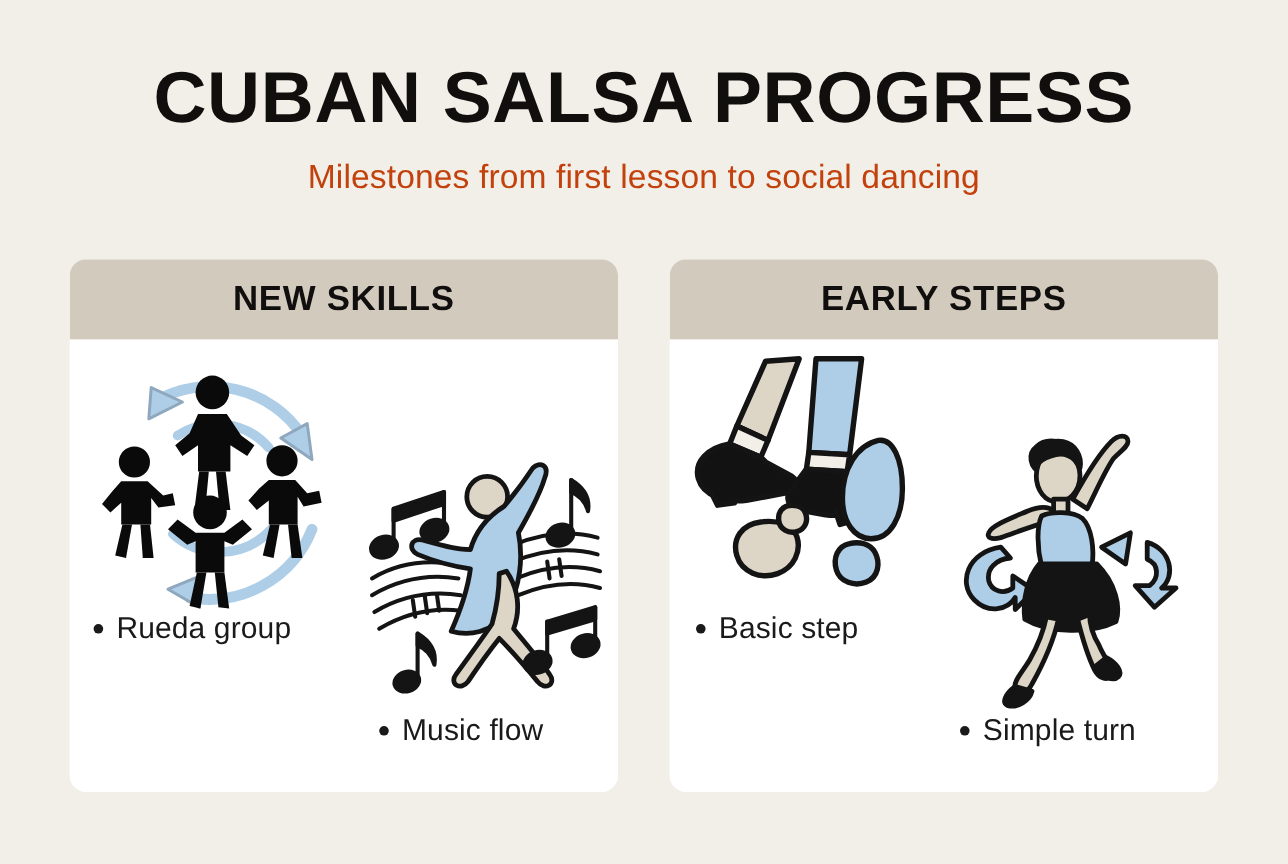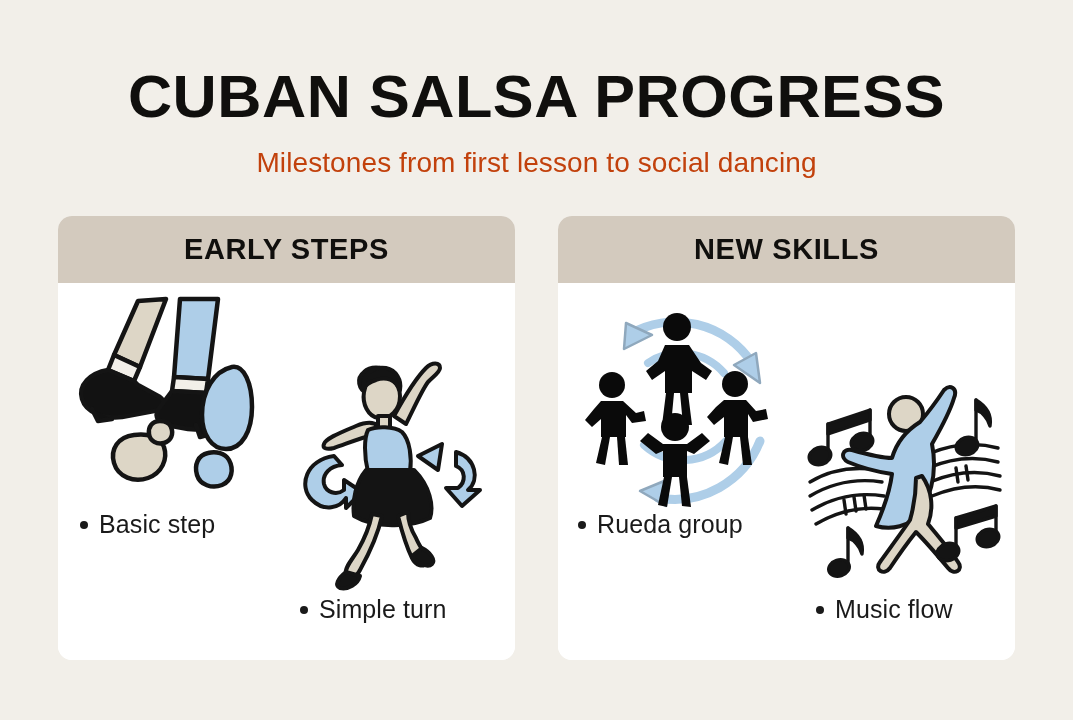--- a/index.html
+++ b/index.html
@@ -18,7 +18,7 @@
   
   .page-header {
     text-align: center;
-    padding-top: 67px;
+    padding-top: 52px;
   }
   .page-title {
     font-family: "Liberation Sans", sans-serif;

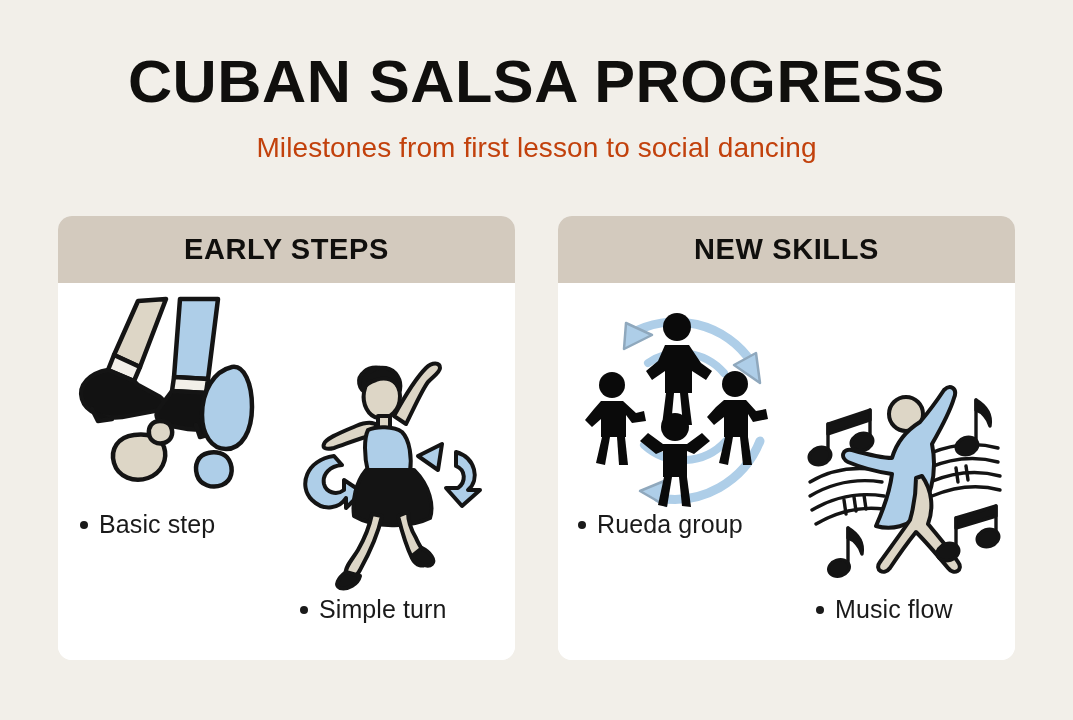--- a/index.html
+++ b/index.html
@@ -119,105 +119,6 @@
 
   <div class="card">
     <div class="card-header">
-      <span class="card-header-title">EARLY STEPS</span>
-    </div>
-    <div class="card-body">
-
-      <div class="item-art art-shoes">
-        <svg viewBox="0 0 210 200" width="210" height="200">
-          <g stroke="#141414" stroke-width="4.5" stroke-linejoin="round" stroke-linecap="round">
-
-            <path d="M70 8 L98 6 L72 74 L46 62 Z" fill="#ddd6c6"></path>
-
-            <path d="M46 62 L72 74 L66 88 L40 77 Z" fill="#f2efe9"></path>
-
-            <path d="M40 77 C22 80 10 92 14 106 C18 120 36 126 54 124
-                     L86 118 C96 116 98 108 92 104 L70 92 L66 88 Z" fill="#121212"></path>
-            <path d="M24 116 L30 128 L44 126" fill="#121212"></path>
-
-            <path d="M112 6 L150 6 L140 86 L106 84 Z" fill="#aecee8"></path>
-
-            <path d="M106 84 L140 86 L138 100 L104 98 Z" fill="#f2efe9"></path>
-
-            <path d="M104 98 L138 100 C152 102 158 112 154 122
-                     C150 133 136 138 120 136 L98 132
-                     C88 130 86 120 92 114 Z" fill="#121212"></path>
-            <path d="M128 132 L132 144 L146 140" fill="#121212"></path>
-
-            <path d="M66 142 C50 144 42 156 46 170 C50 184 66 190 80 185
-                     C94 180 100 166 96 154 C92 144 80 140 66 142 Z" fill="#ddd6c6"></path>
-
-            <path d="M92 128 C84 128 80 134 81 141 C82 148 89 152 96 150
-                     C103 148 106 141 103 134 C101 129 97 128 92 128 Z" fill="#ddd6c6"></path>
-
-            <path d="M164 74 C146 78 134 98 134 122 C134 142 144 156 158 156
-                     C174 156 184 138 184 114 C184 90 176 72 164 74 Z" fill="#aecee8"></path>
-
-            <path d="M140 160 C130 162 126 172 129 182 C132 192 144 196 154 192
-                     C164 188 166 176 161 167 C157 160 148 158 140 160 Z" fill="#aecee8"></path>
-          </g>
-        </svg>
-      </div>
-
-      <div class="item-label label-basic">
-        <span class="bullet-dot"></span><span>Basic step</span>
-      </div>
-
-      <div class="item-art art-turn">
-        <svg viewBox="0 0 210 250" width="210" height="250">
-          <g stroke="#141414" stroke-width="4" stroke-linejoin="round" stroke-linecap="round">
-
-            <path d="M44 118 C16 122 8 148 22 162 C34 174 50 170 56 160
-                     L56 170 L72 154 L54 142 L54 152
-                     C46 158 36 154 34 146 C32 136 40 128 52 127 Z" fill="#aecee8"></path>
-
-            <path d="M166 114 C186 120 190 142 178 152 L190 152 L172 168 L156 150 L168 150
-                     C176 144 176 132 166 128 Z" fill="#aecee8"></path>
-            <path d="M128 118 L152 106 L148 132 Z" fill="#aecee8"></path>
-
-            <path d="M104 78 C116 56 128 38 136 30 C142 24 150 24 150 30
-                     C150 34 144 38 138 44 C132 52 124 70 116 86 Z" fill="#ddd6c6"></path>
-
-            <path d="M78 56 C68 52 66 40 74 34 C80 28 92 28 98 34
-                     C104 40 102 52 94 58 Z" fill="#141414"></path>
-
-            <path d="M86 38 C100 36 110 46 110 58 C110 72 100 82 88 80
-                     C78 78 72 66 74 54 C76 44 80 39 86 38 Z" fill="#ddd6c6"></path>
-
-            <path d="M74 50 C72 36 84 28 96 30 C106 32 112 42 110 52
-                     C106 42 96 38 86 42 C80 44 76 46 74 50 Z" fill="#141414"></path>
-
-            <path d="M88 78 L100 78 L100 92 L88 92 Z" fill="#ddd6c6"></path>
-
-            <path d="M86 96 C70 100 56 106 44 110 C36 112 32 110 34 106
-                     C36 100 52 94 66 88 C76 84 84 84 88 88 Z" fill="#ddd6c6"></path>
-
-            <path d="M78 92 C86 88 104 88 112 94 C120 102 122 120 120 134
-                     L78 134 C74 118 74 100 78 92 Z" fill="#aecee8"></path>
-
-            <path d="M76 132 L124 132 C140 148 144 168 140 180
-                     C120 190 84 190 64 178 C62 162 66 144 76 132 Z" fill="#141414"></path>
-
-            <path d="M92 178 C88 196 80 214 70 232 C66 240 58 242 56 236
-                     C54 230 62 222 68 212 C76 198 80 186 82 176 Z" fill="#ddd6c6"></path>
-            <path d="M108 178 C112 194 116 208 122 220 C126 228 134 230 136 224
-                     C138 218 130 210 126 200 C120 190 118 182 118 174 Z" fill="#ddd6c6"></path>
-
-            <path d="M56 234 C48 240 44 248 50 250 C58 252 68 246 70 238 Z" fill="#141414"></path>
-            <path d="M122 218 C128 226 138 230 142 226 C146 222 140 214 132 210 Z" fill="#141414"></path>
-          </g>
-        </svg>
-      </div>
-
-      <div class="item-label label-turn">
-        <span class="bullet-dot"></span><span>Simple turn</span>
-      </div>
-
-    </div>
-  </div>
-
-  <div class="card">
-    <div class="card-header">
       <span class="card-header-title">NEW SKILLS</span>
     </div>
     <div class="card-body">
@@ -346,6 +247,105 @@
     </div>
   </div>
 
+  <div class="card">
+    <div class="card-header">
+      <span class="card-header-title">EARLY STEPS</span>
+    </div>
+    <div class="card-body">
+
+      <div class="item-art art-shoes">
+        <svg viewBox="0 0 210 200" width="210" height="200">
+          <g stroke="#141414" stroke-width="4.5" stroke-linejoin="round" stroke-linecap="round">
+
+            <path d="M70 8 L98 6 L72 74 L46 62 Z" fill="#ddd6c6"></path>
+
+            <path d="M46 62 L72 74 L66 88 L40 77 Z" fill="#f2efe9"></path>
+
+            <path d="M40 77 C22 80 10 92 14 106 C18 120 36 126 54 124
+                     L86 118 C96 116 98 108 92 104 L70 92 L66 88 Z" fill="#121212"></path>
+            <path d="M24 116 L30 128 L44 126" fill="#121212"></path>
+
+            <path d="M112 6 L150 6 L140 86 L106 84 Z" fill="#aecee8"></path>
+
+            <path d="M106 84 L140 86 L138 100 L104 98 Z" fill="#f2efe9"></path>
+
+            <path d="M104 98 L138 100 C152 102 158 112 154 122
+                     C150 133 136 138 120 136 L98 132
+                     C88 130 86 120 92 114 Z" fill="#121212"></path>
+            <path d="M128 132 L132 144 L146 140" fill="#121212"></path>
+
+            <path d="M66 142 C50 144 42 156 46 170 C50 184 66 190 80 185
+                     C94 180 100 166 96 154 C92 144 80 140 66 142 Z" fill="#ddd6c6"></path>
+
+            <path d="M92 128 C84 128 80 134 81 141 C82 148 89 152 96 150
+                     C103 148 106 141 103 134 C101 129 97 128 92 128 Z" fill="#ddd6c6"></path>
+
+            <path d="M164 74 C146 78 134 98 134 122 C134 142 144 156 158 156
+                     C174 156 184 138 184 114 C184 90 176 72 164 74 Z" fill="#aecee8"></path>
+
+            <path d="M140 160 C130 162 126 172 129 182 C132 192 144 196 154 192
+                     C164 188 166 176 161 167 C157 160 148 158 140 160 Z" fill="#aecee8"></path>
+          </g>
+        </svg>
+      </div>
+
+      <div class="item-label label-basic">
+        <span class="bullet-dot"></span><span>Basic step</span>
+      </div>
+
+      <div class="item-art art-turn">
+        <svg viewBox="0 0 210 250" width="210" height="250">
+          <g stroke="#141414" stroke-width="4" stroke-linejoin="round" stroke-linecap="round">
+
+            <path d="M44 118 C16 122 8 148 22 162 C34 174 50 170 56 160
+                     L56 170 L72 154 L54 142 L54 152
+                     C46 158 36 154 34 146 C32 136 40 128 52 127 Z" fill="#aecee8"></path>
+
+            <path d="M166 114 C186 120 190 142 178 152 L190 152 L172 168 L156 150 L168 150
+                     C176 144 176 132 166 128 Z" fill="#aecee8"></path>
+            <path d="M128 118 L152 106 L148 132 Z" fill="#aecee8"></path>
+
+            <path d="M104 78 C116 56 128 38 136 30 C142 24 150 24 150 30
+                     C150 34 144 38 138 44 C132 52 124 70 116 86 Z" fill="#ddd6c6"></path>
+
+            <path d="M78 56 C68 52 66 40 74 34 C80 28 92 28 98 34
+                     C104 40 102 52 94 58 Z" fill="#141414"></path>
+
+            <path d="M86 38 C100 36 110 46 110 58 C110 72 100 82 88 80
+                     C78 78 72 66 74 54 C76 44 80 39 86 38 Z" fill="#ddd6c6"></path>
+
+            <path d="M74 50 C72 36 84 28 96 30 C106 32 112 42 110 52
+                     C106 42 96 38 86 42 C80 44 76 46 74 50 Z" fill="#141414"></path>
+
+            <path d="M88 78 L100 78 L100 92 L88 92 Z" fill="#ddd6c6"></path>
+
+            <path d="M86 96 C70 100 56 106 44 110 C36 112 32 110 34 106
+                     C36 100 52 94 66 88 C76 84 84 84 88 88 Z" fill="#ddd6c6"></path>
+
+            <path d="M78 92 C86 88 104 88 112 94 C120 102 122 120 120 134
+                     L78 134 C74 118 74 100 78 92 Z" fill="#aecee8"></path>
+
+            <path d="M76 132 L124 132 C140 148 144 168 140 180
+                     C120 190 84 190 64 178 C62 162 66 144 76 132 Z" fill="#141414"></path>
+
+            <path d="M92 178 C88 196 80 214 70 232 C66 240 58 242 56 236
+                     C54 230 62 222 68 212 C76 198 80 186 82 176 Z" fill="#ddd6c6"></path>
+            <path d="M108 178 C112 194 116 208 122 220 C126 228 134 230 136 224
+                     C138 218 130 210 126 200 C120 190 118 182 118 174 Z" fill="#ddd6c6"></path>
+
+            <path d="M56 234 C48 240 44 248 50 250 C58 252 68 246 70 238 Z" fill="#141414"></path>
+            <path d="M122 218 C128 226 138 230 142 226 C146 222 140 214 132 210 Z" fill="#141414"></path>
+          </g>
+        </svg>
+      </div>
+
+      <div class="item-label label-turn">
+        <span class="bullet-dot"></span><span>Simple turn</span>
+      </div>
+
+    </div>
+  </div>
+
 </div>
 
 </body></html>

